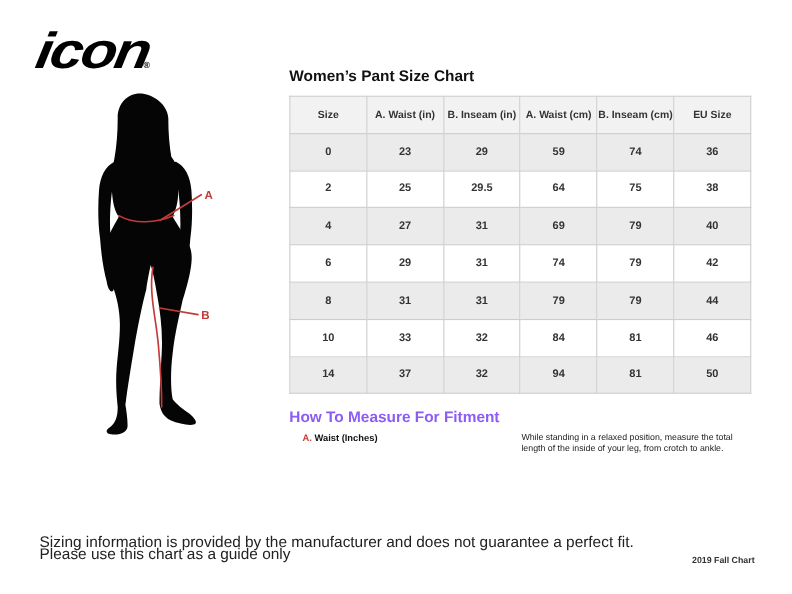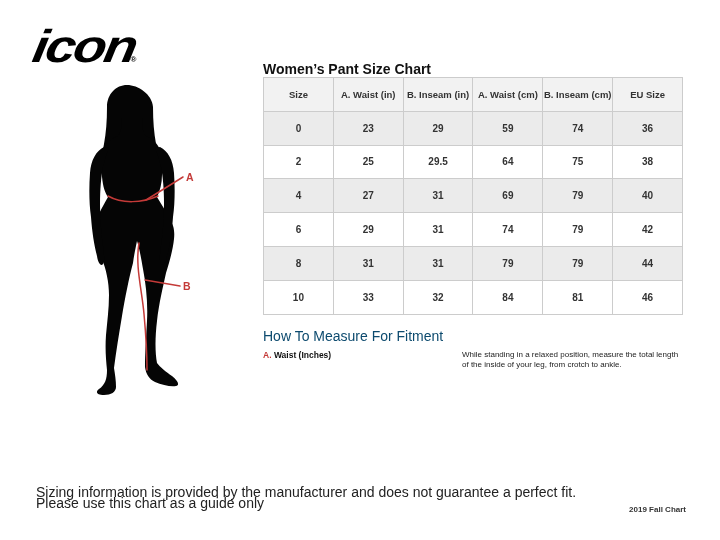--- a/index.html
+++ b/index.html
@@ -50,7 +50,7 @@
 
   table{
     border-collapse:collapse; table-layout:fixed;
-    width:420px; 
+    width:420px; margin-top:10px;
     font-size:10px; color:var(--cell-ink);
   }
   th,td{

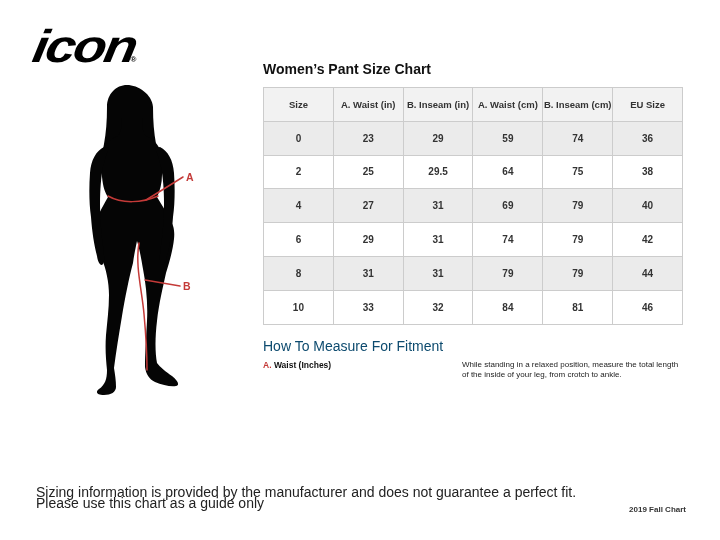--- a/index.html
+++ b/index.html
@@ -174,6 +174,14 @@
           <td>84</td>
           <td>81</td>
           <td>46</td>
+        </tr>
+        <tr>
+          <td>14</td>
+          <td>37</td>
+          <td>32</td>
+          <td>94</td>
+          <td>81</td>
+          <td>50</td>
         </tr>
       </tbody>
   </table>

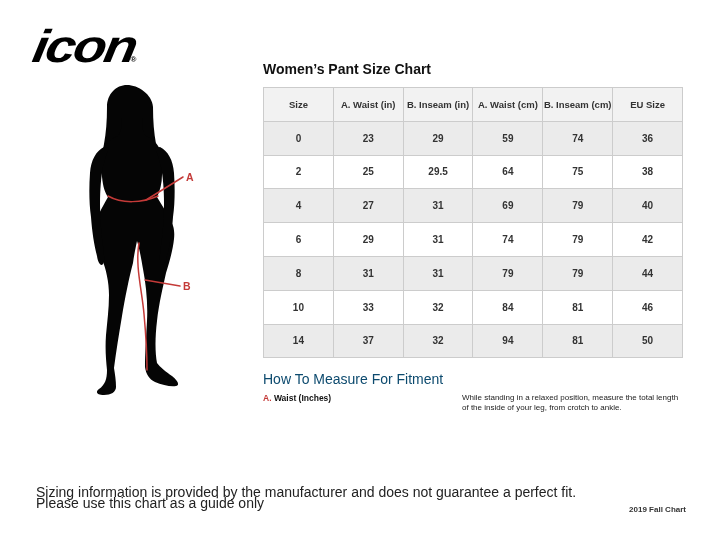--- a/index.html
+++ b/index.html
@@ -63,7 +63,7 @@
   td{ font-weight:bold; font-size:10px; }
 
   .howto{ margin-top:13px; }
-  .howto-title{ font-size:14px; font-weight:normal; color:#0c4a6e; }
+  .howto-title{ font-size:14px; font-weight:bold; color:#8b5cf6; }
   .howto-cols{ display:flex; margin-top:6px; }
   .howto-item{ font-size:8px; line-height:10px; color:#222; }
   .howto-item.first{ width:199px; flex:0 0 199px; }

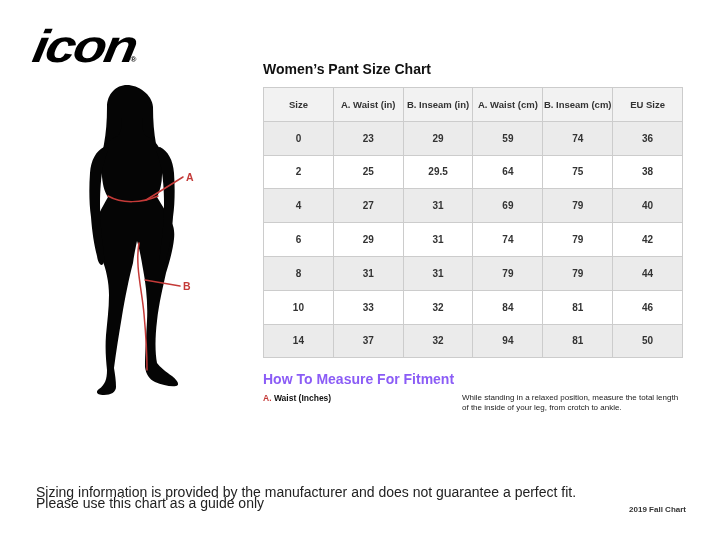--- a/index.html
+++ b/index.html
@@ -64,7 +64,7 @@
 
   .howto{ margin-top:13px; }
   .howto-title{ font-size:14px; font-weight:bold; color:#8b5cf6; }
-  .howto-cols{ display:flex; margin-top:6px; }
+  .howto-cols{ display:flex; margin-top:6px;margin-left:12px; }
   .howto-item{ font-size:8px; line-height:10px; color:#222; }
   .howto-item.first{ width:199px; flex:0 0 199px; }
   .howto-item.second{ flex:1; }

